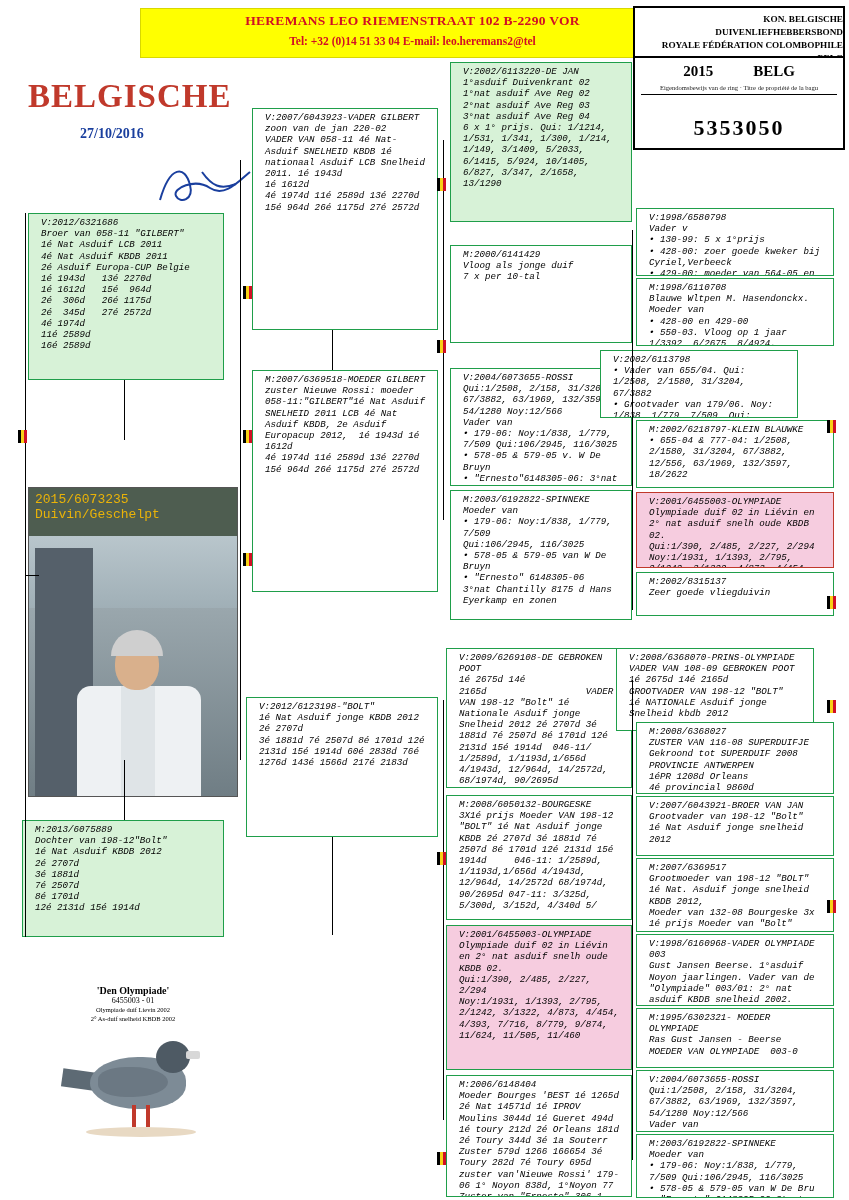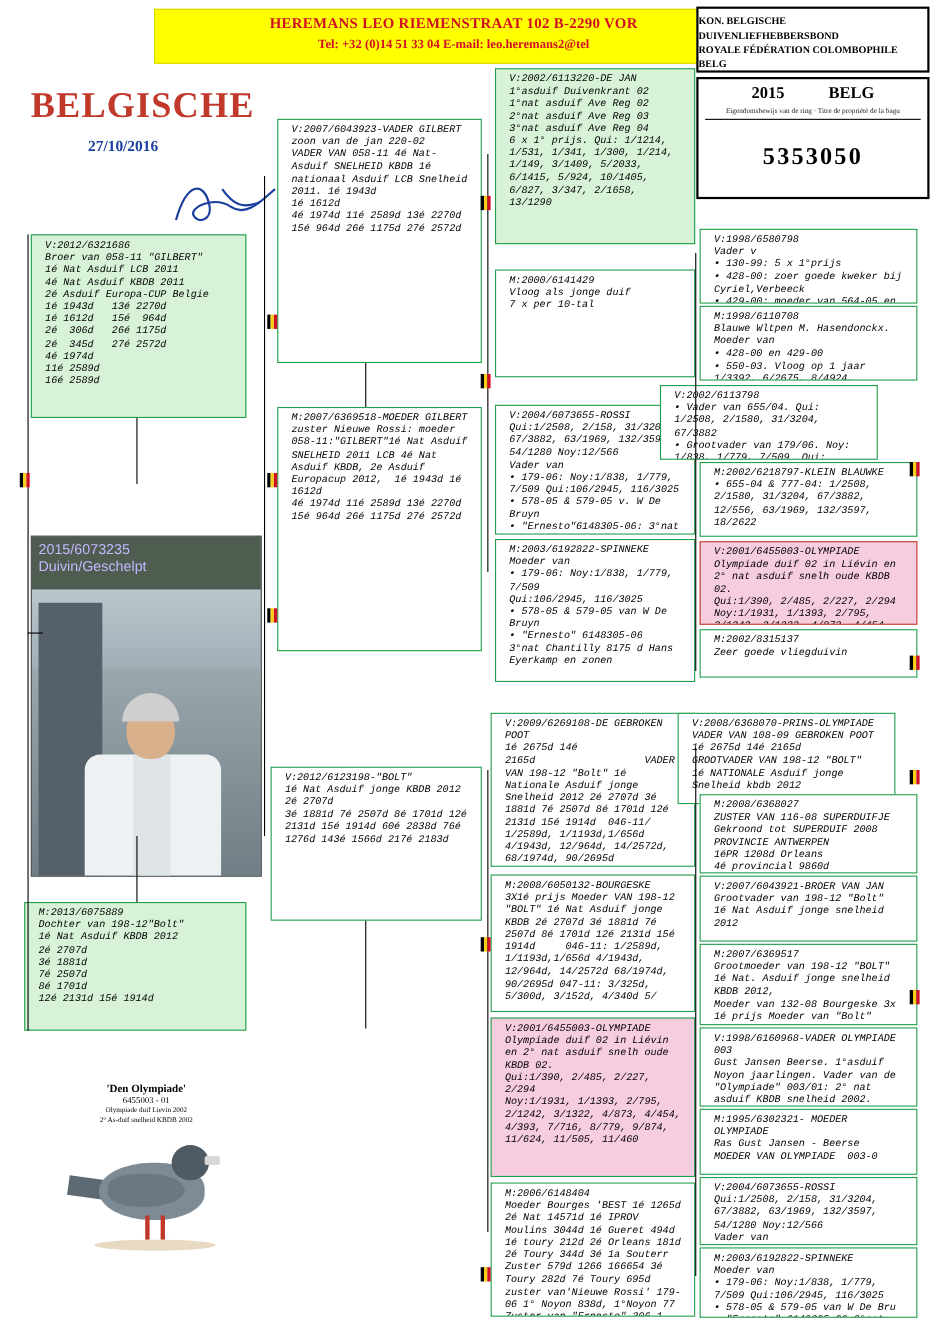--- a/index.html
+++ b/index.html
@@ -44,7 +44,7 @@
   }
   
   .fed{left:633px;top:6px;width:212px;height:60px;background:#fff;border:2px solid #000;}
-  .fed div{text-align:left;font-weight:bold;font-size:9.2px;line-height:13px;font-family:"Liberation Serif",serif;}
+  .fed div{text-align:right;font-weight:bold;font-size:9.2px;line-height:13px;font-family:"Liberation Serif",serif;}
   .fed .r1{margin-top:5px;}
   
   .ring{left:633px;top:70px;width:212px;height:111px;border:2px solid #000;background:#fff;}

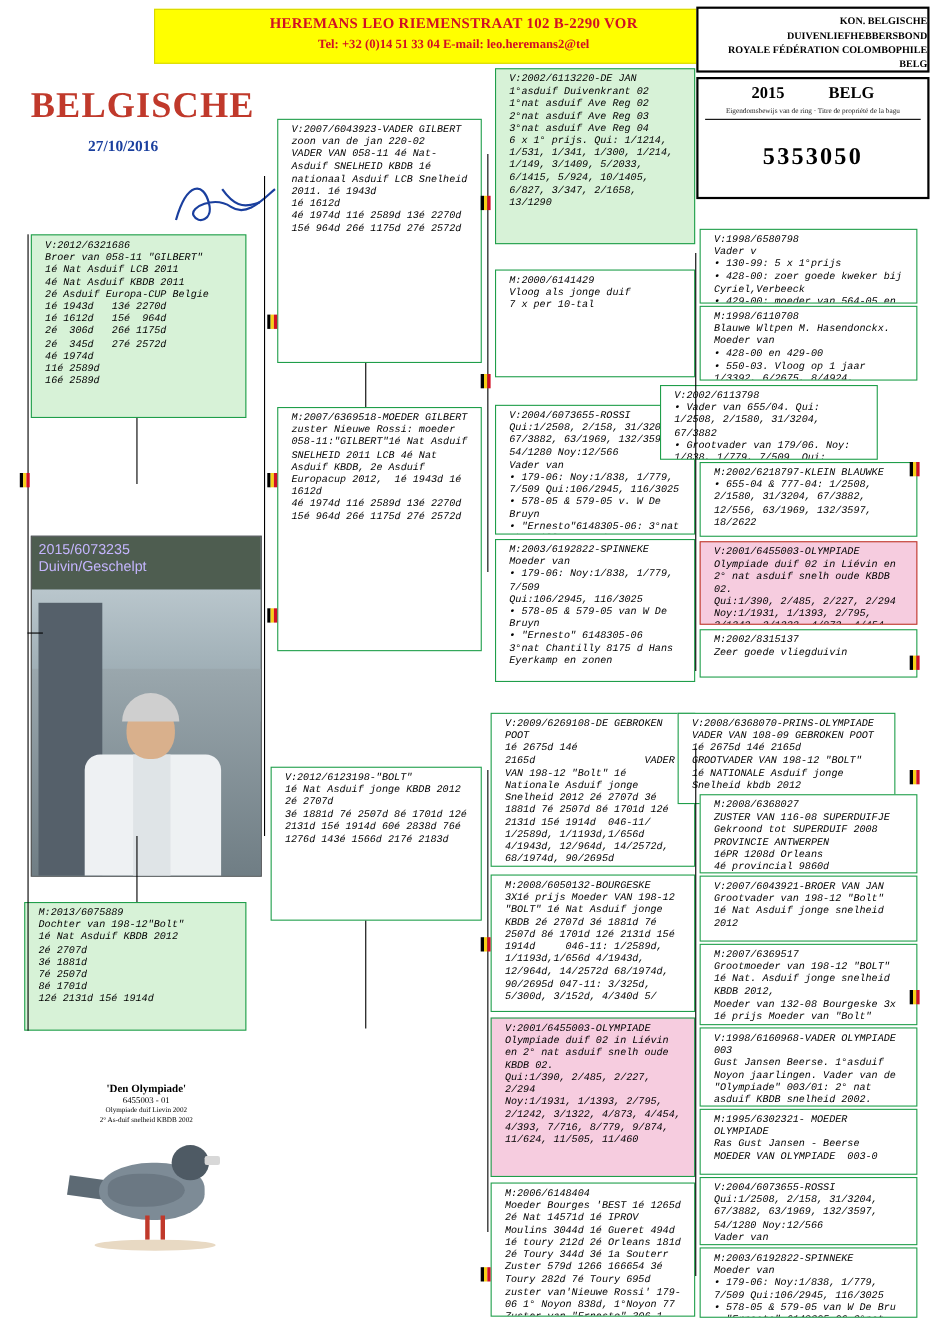--- a/index.html
+++ b/index.html
@@ -47,7 +47,7 @@
   .fed div{text-align:right;font-weight:bold;font-size:9.2px;line-height:13px;font-family:"Liberation Serif",serif;}
   .fed .r1{margin-top:5px;}
   
-  .ring{left:633px;top:70px;width:212px;height:111px;border:2px solid #000;background:#fff;}
+  .ring{left:633px;top:56px;width:212px;height:94px;border:2px solid #000;background:#fff;}
   .ring .yr{display:flex;justify-content:center;gap:40px;font-size:15px;font-weight:bold;margin-top:5px;font-family:"Liberation Serif",serif;}
   .ring .sub{text-align:center;font-size:6.6px;margin-top:4px;color:#222;font-family:"Liberation Serif",serif;}
   .ring .num{text-align:center;font-size:22px;font-weight:bold;letter-spacing:2px;margin-top:20px;font-family:"Liberation Serif",serif;}

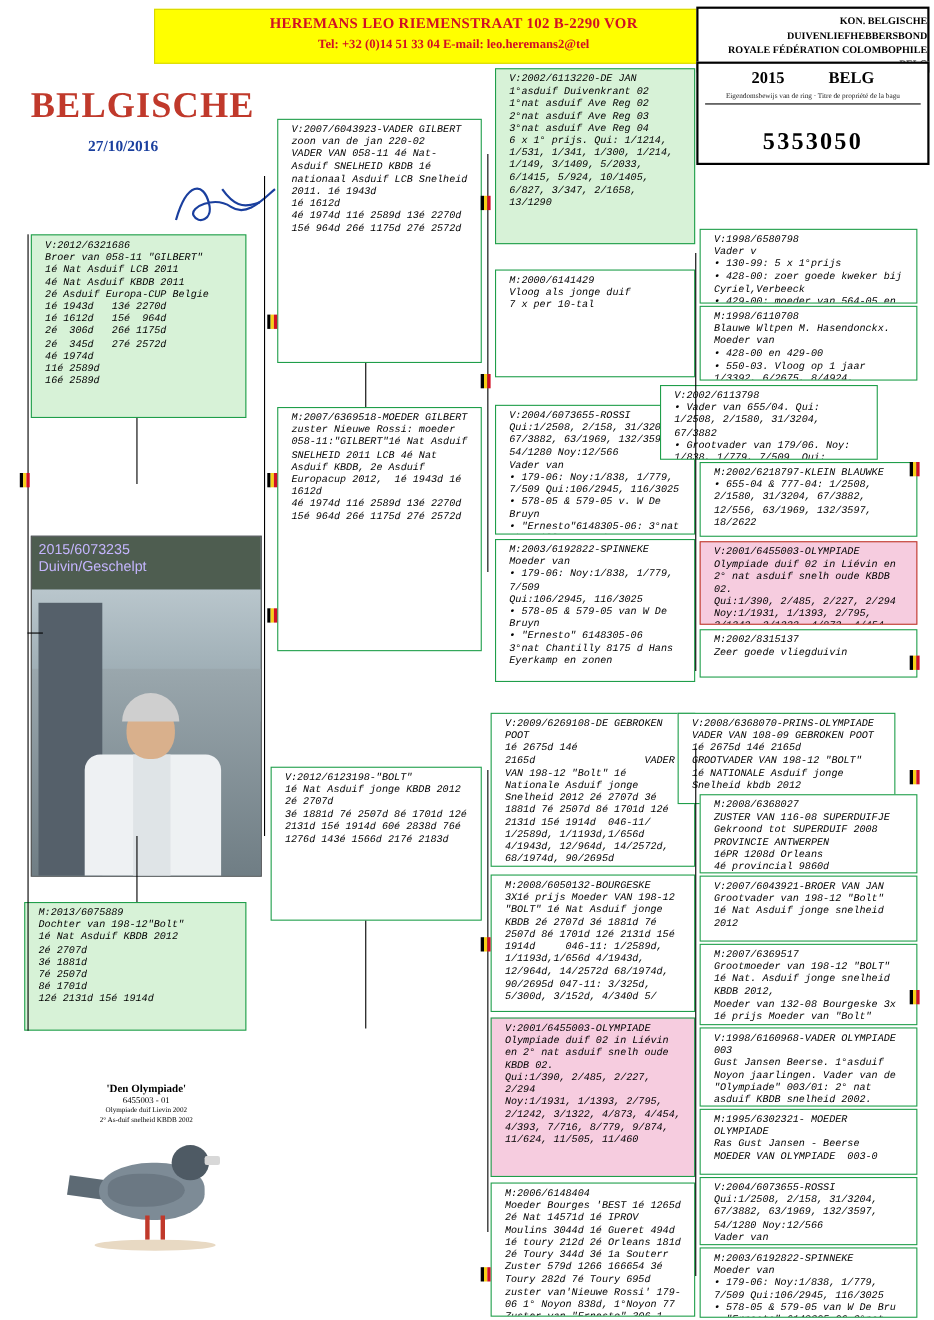--- a/index.html
+++ b/index.html
@@ -66,7 +66,7 @@
   
   .photo-frame{left:28px;top:487px;width:210px;height:310px;border:1px solid #555;background:#7a8b93;overflow:hidden;}
   .photo-caption{position:absolute;left:0;top:0;width:100%;height:48px;background:#4e5d50;}
-  .photo-caption span{display:block;color:#c4b5fd;font-size:13px;font-family:Liberation Sans, sans-serif;padding-left:6px;}
+  .photo-caption span{display:block;color:#eab308;font-size:13px;font-family:Liberation Mono, monospace;padding-left:6px;}
   .photo-caption span.c1{padding-top:4px;}
   .sky{position:absolute;left:0;top:48px;width:100%;height:120px;background:linear-gradient(#b9c6cc,#8fa0a8);}
   .wall{position:absolute;left:0;top:120px;width:100%;height:190px;background:linear-gradient(#9aa7ad,#6f7d84);}

